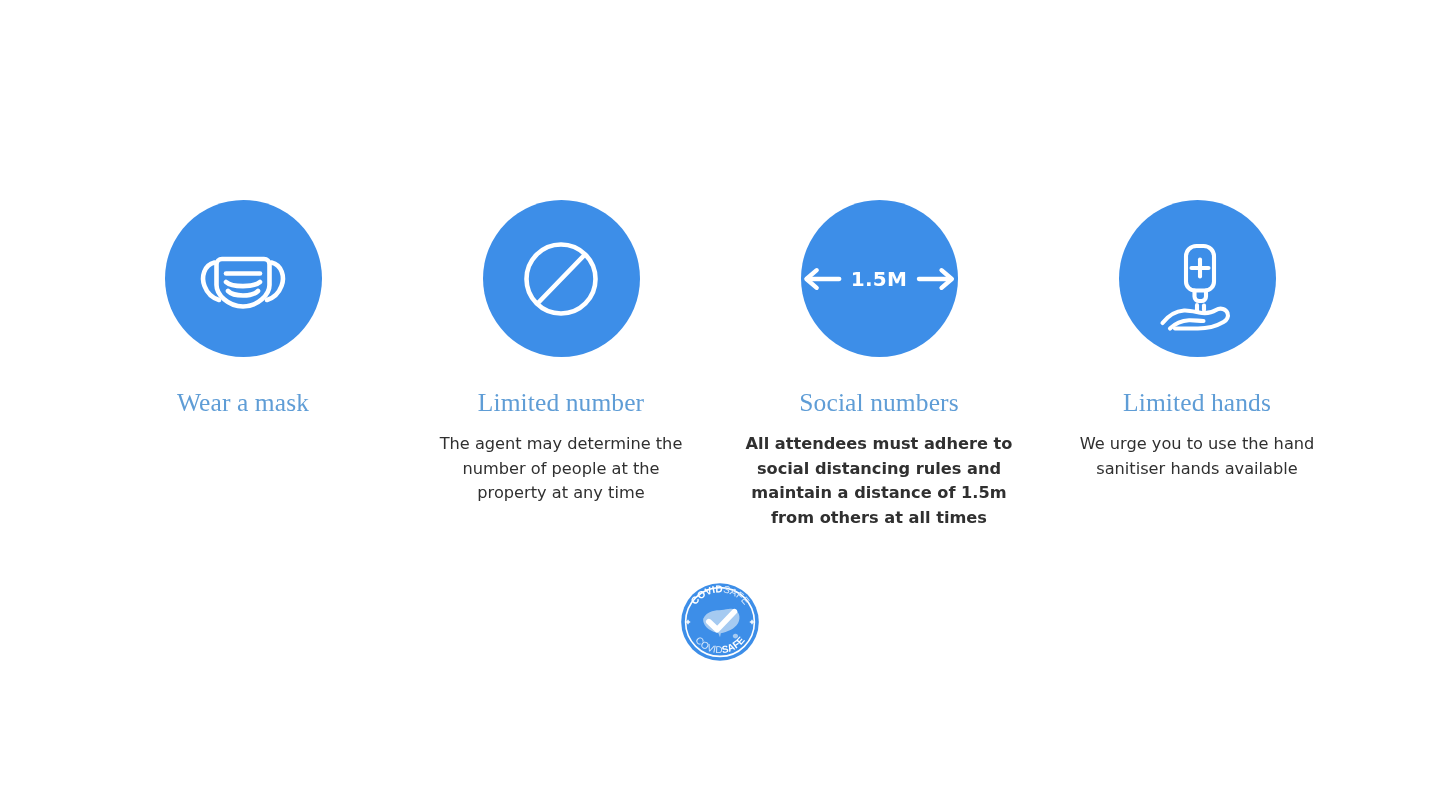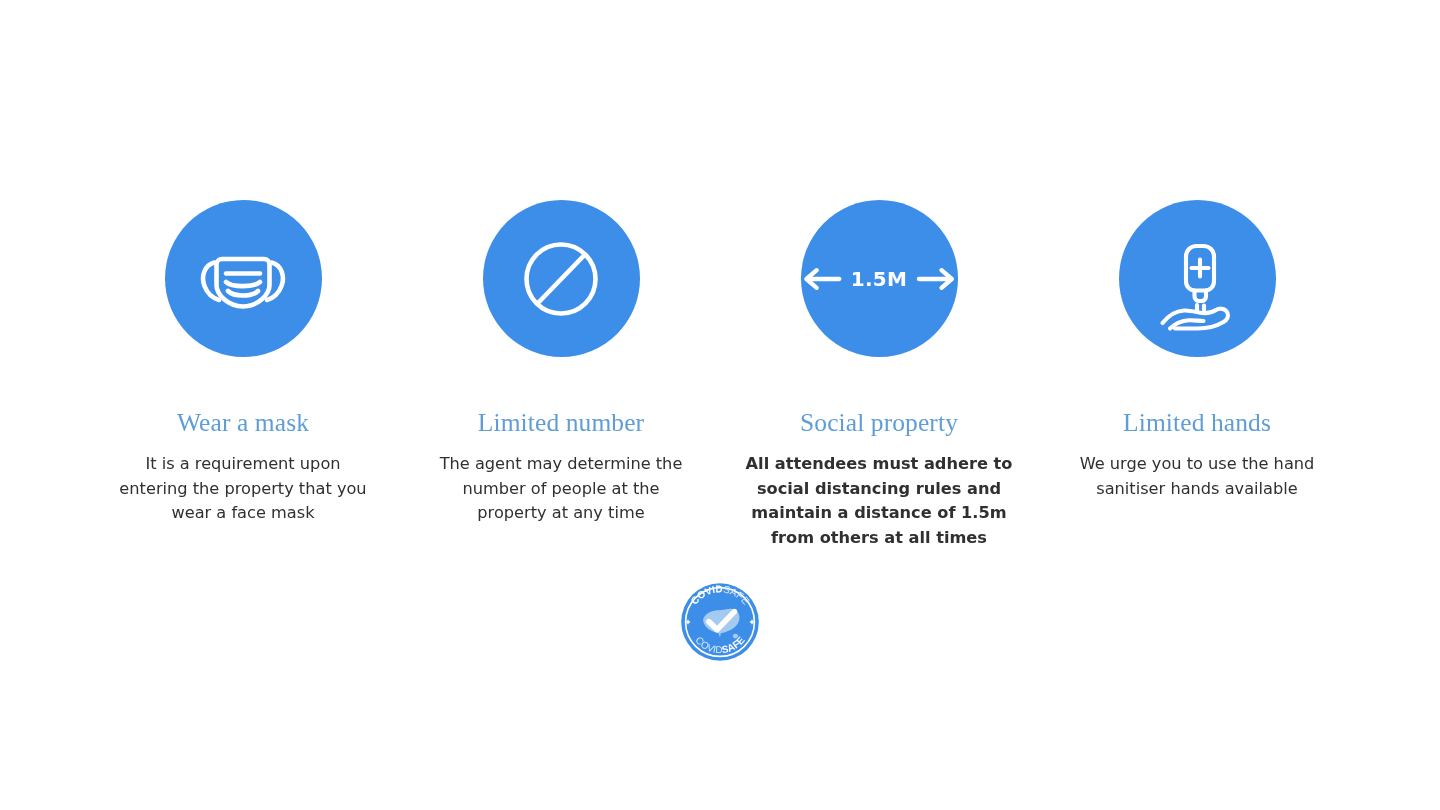--- a/index.html
+++ b/index.html
@@ -49,7 +49,7 @@
   }
 
   .card-title {
-    margin-top: 52px;
+    margin-top: 32px;
     font-family: "Liberation Serif", serif;
     font-size: 25.5px;
     font-weight: 400;

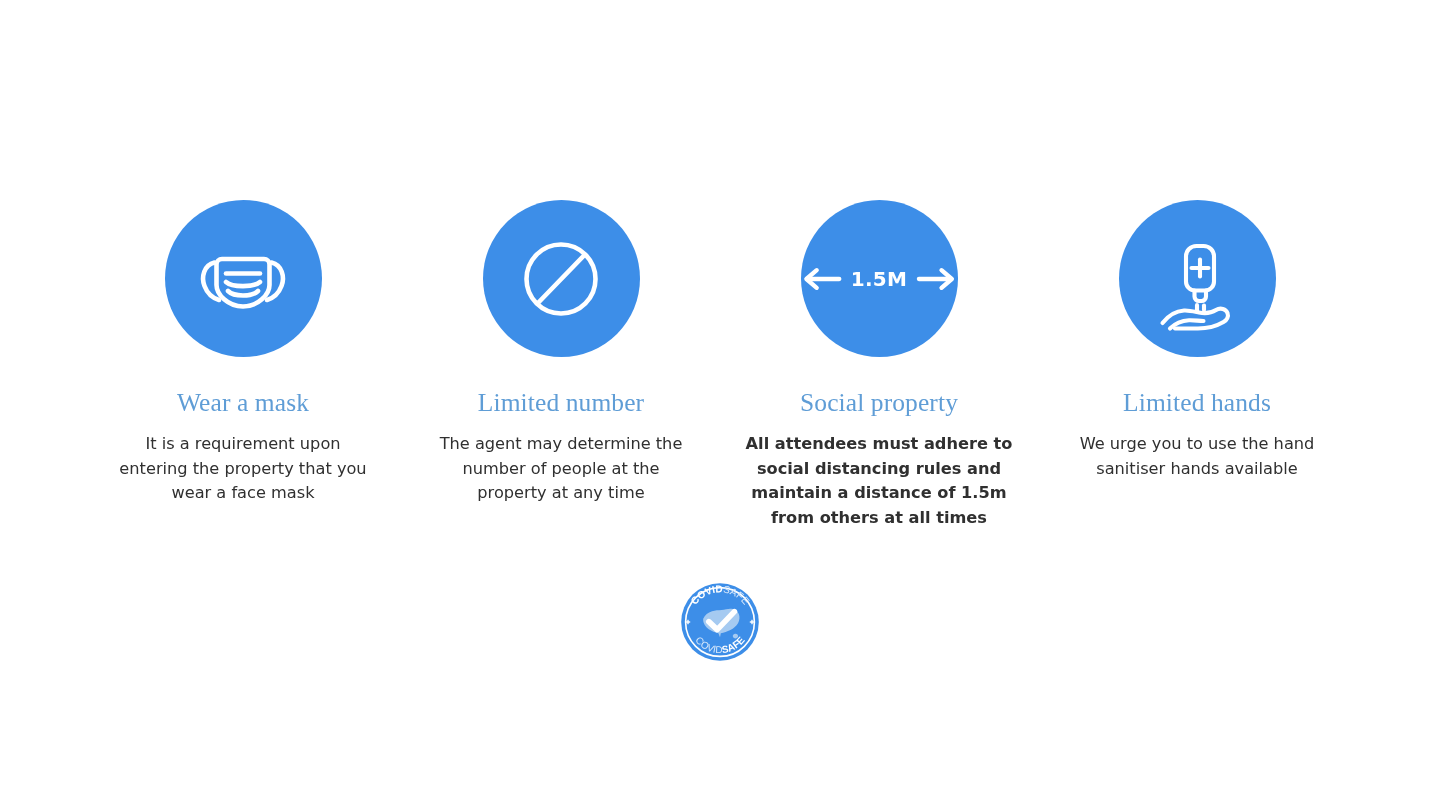--- a/index.html
+++ b/index.html
@@ -162,7 +162,7 @@
           </svg>
         </div>
       </div>
-      <div class="card-title">Social property</div>
+      <div class="card-title">Social numbers</div>
       <div class="card-body wide">All attendees must adhere to social distancing rules and maintain a distance of 1.5m from others at all times</div>
     </div>
 

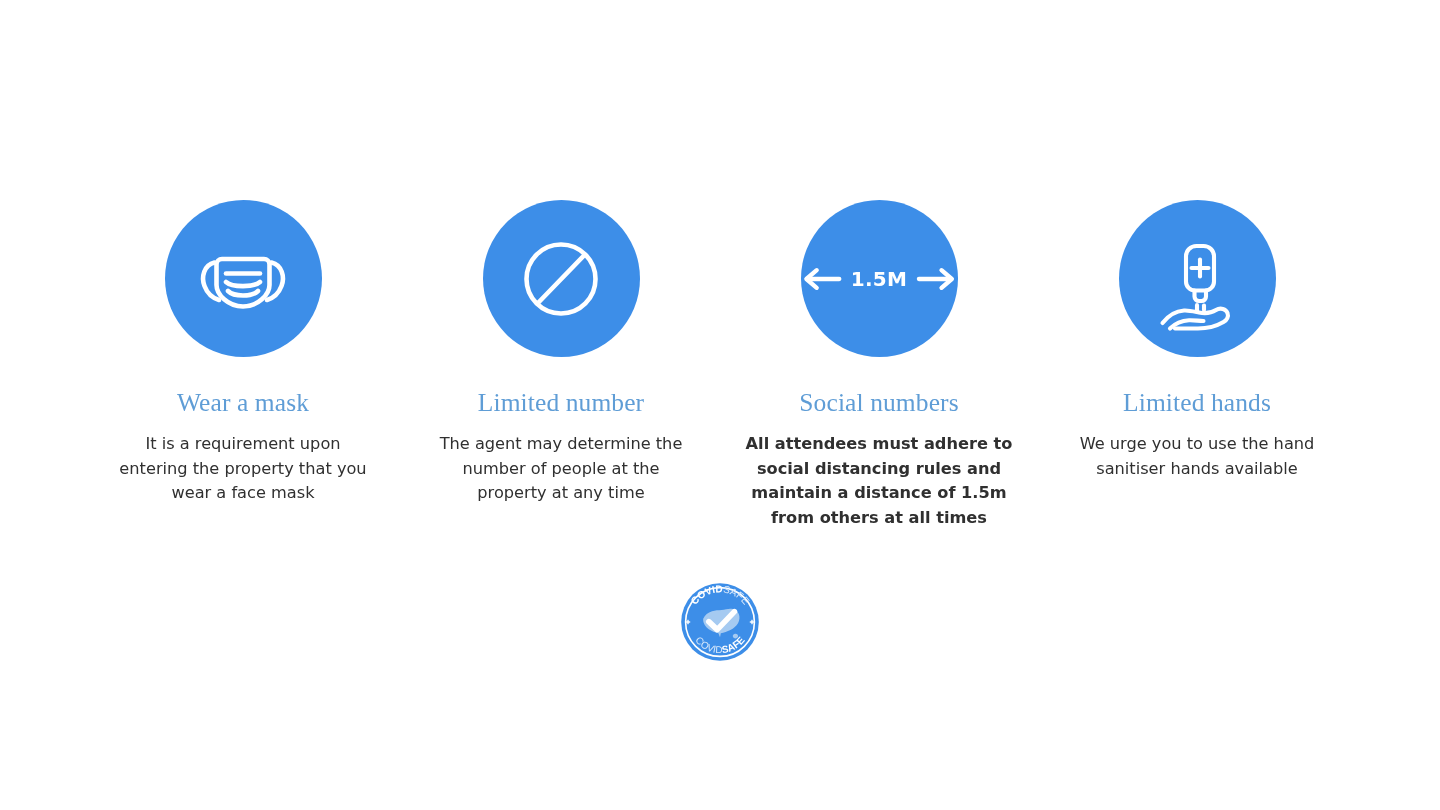--- a/index.html
+++ b/index.html
@@ -128,7 +128,6 @@
         </svg>
       </div>
       <div class="card-title">Wear a mask</div>
-      <div class="card-body">It is a requirement upon entering the property that you wear a face mask</div>
     </div>
 
     <div class="card">

